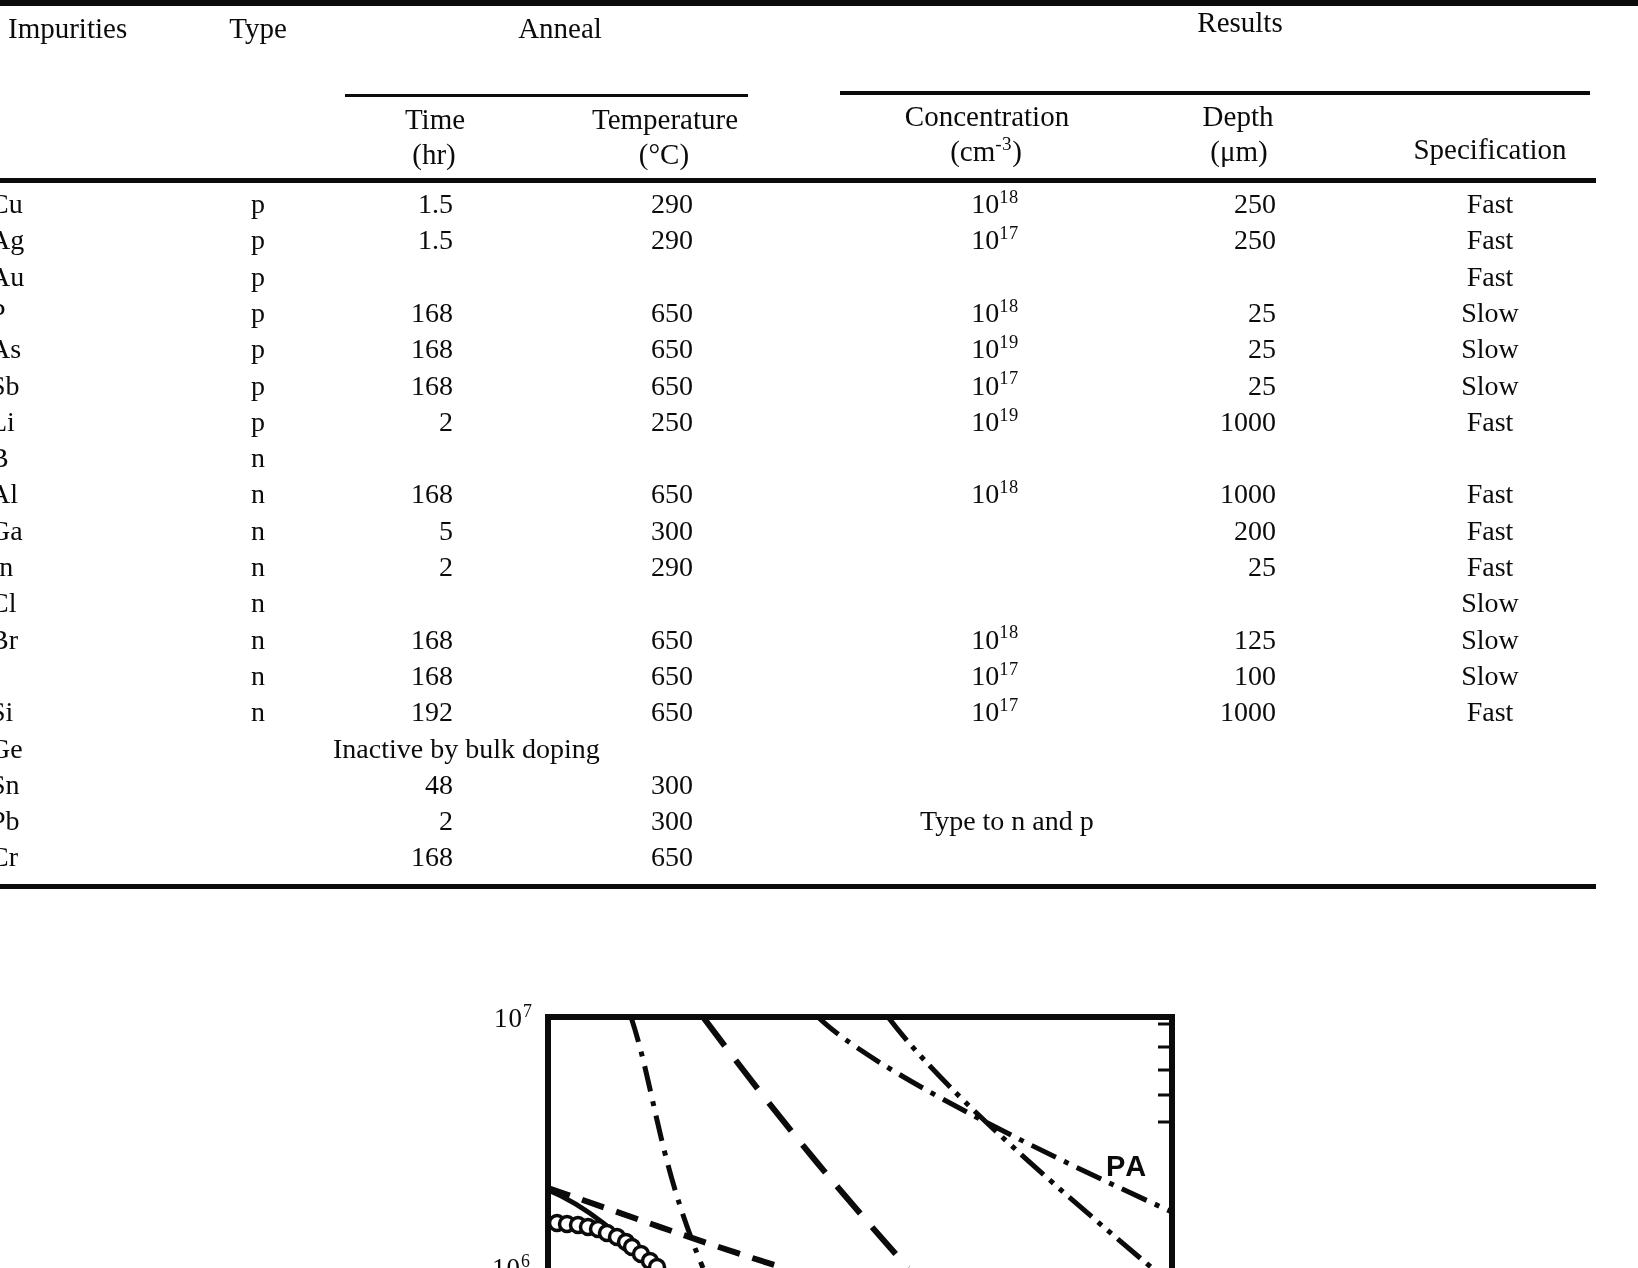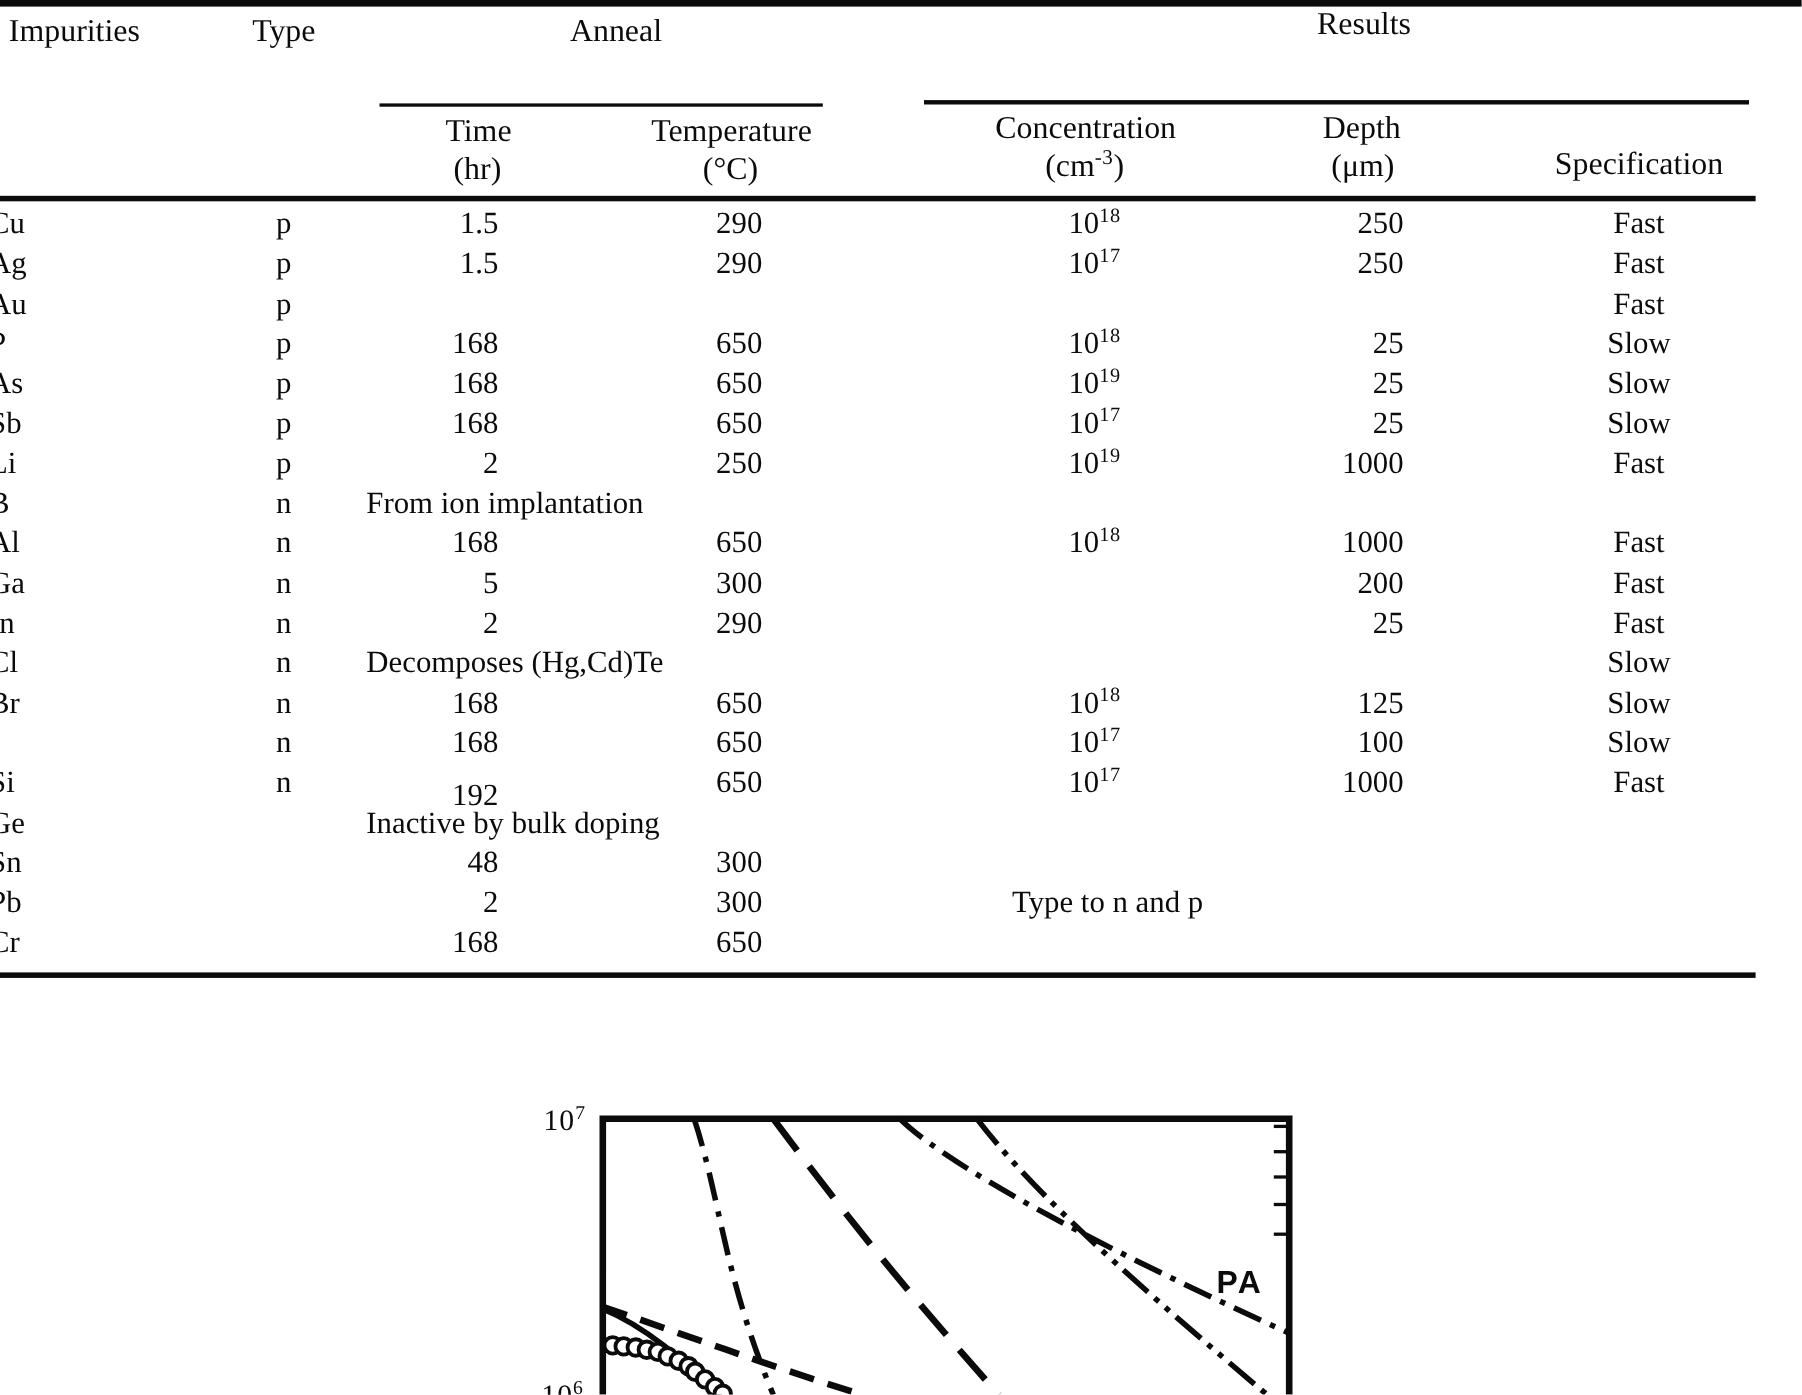--- a/index.html
+++ b/index.html
@@ -113,7 +113,6 @@
     <div class="trow" style="top: 440.1px;">
       <span class="row-cell " style="left: -10px; width: 60px;">B</span>
       <span class="row-cell ca" style="left: 242px; width: 32px;">n</span>
-      <span class="row-cell " style="left: 333px; width: 420px;">From ion implantation</span>
     </div>
     <div class="trow" style="top: 476.4px;">
       <span class="row-cell " style="left: -10px; width: 60px;">Al</span>

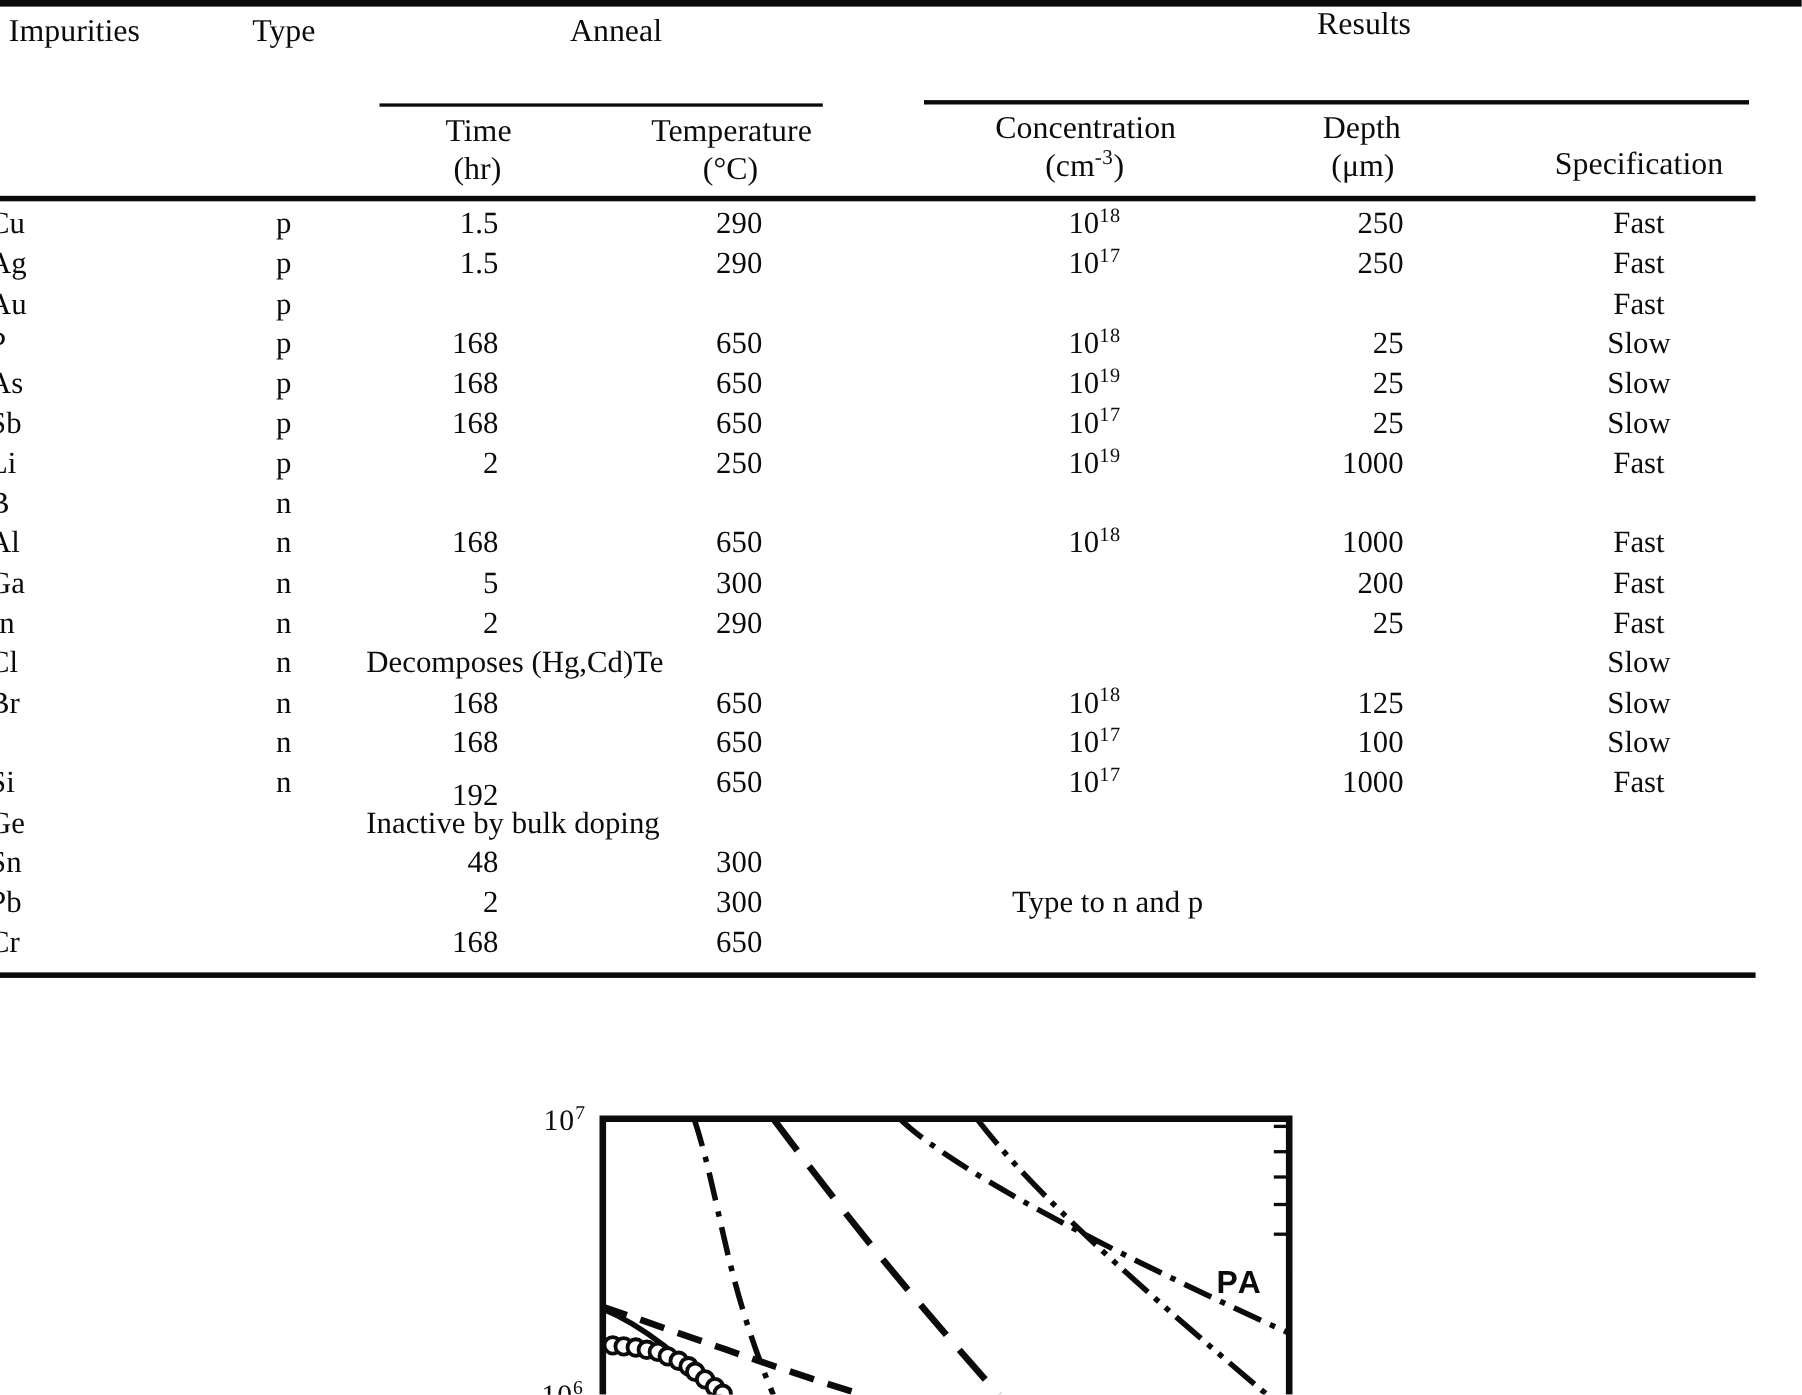--- a/index.html
+++ b/index.html
@@ -142,7 +142,6 @@
     <div class="trow" style="top: 585.3px;">
       <span class="row-cell " style="left: -10px; width: 60px;">Cl</span>
       <span class="row-cell ca" style="left: 242px; width: 32px;">n</span>
-      <span class="row-cell " style="left: 333px; width: 420px;">Decomposes (Hg,Cd)Te</span>
       <span class="row-cell ca" style="left: 1397px; width: 186px;">Slow</span>
     </div>
     <div class="trow" style="top: 621.6px;">

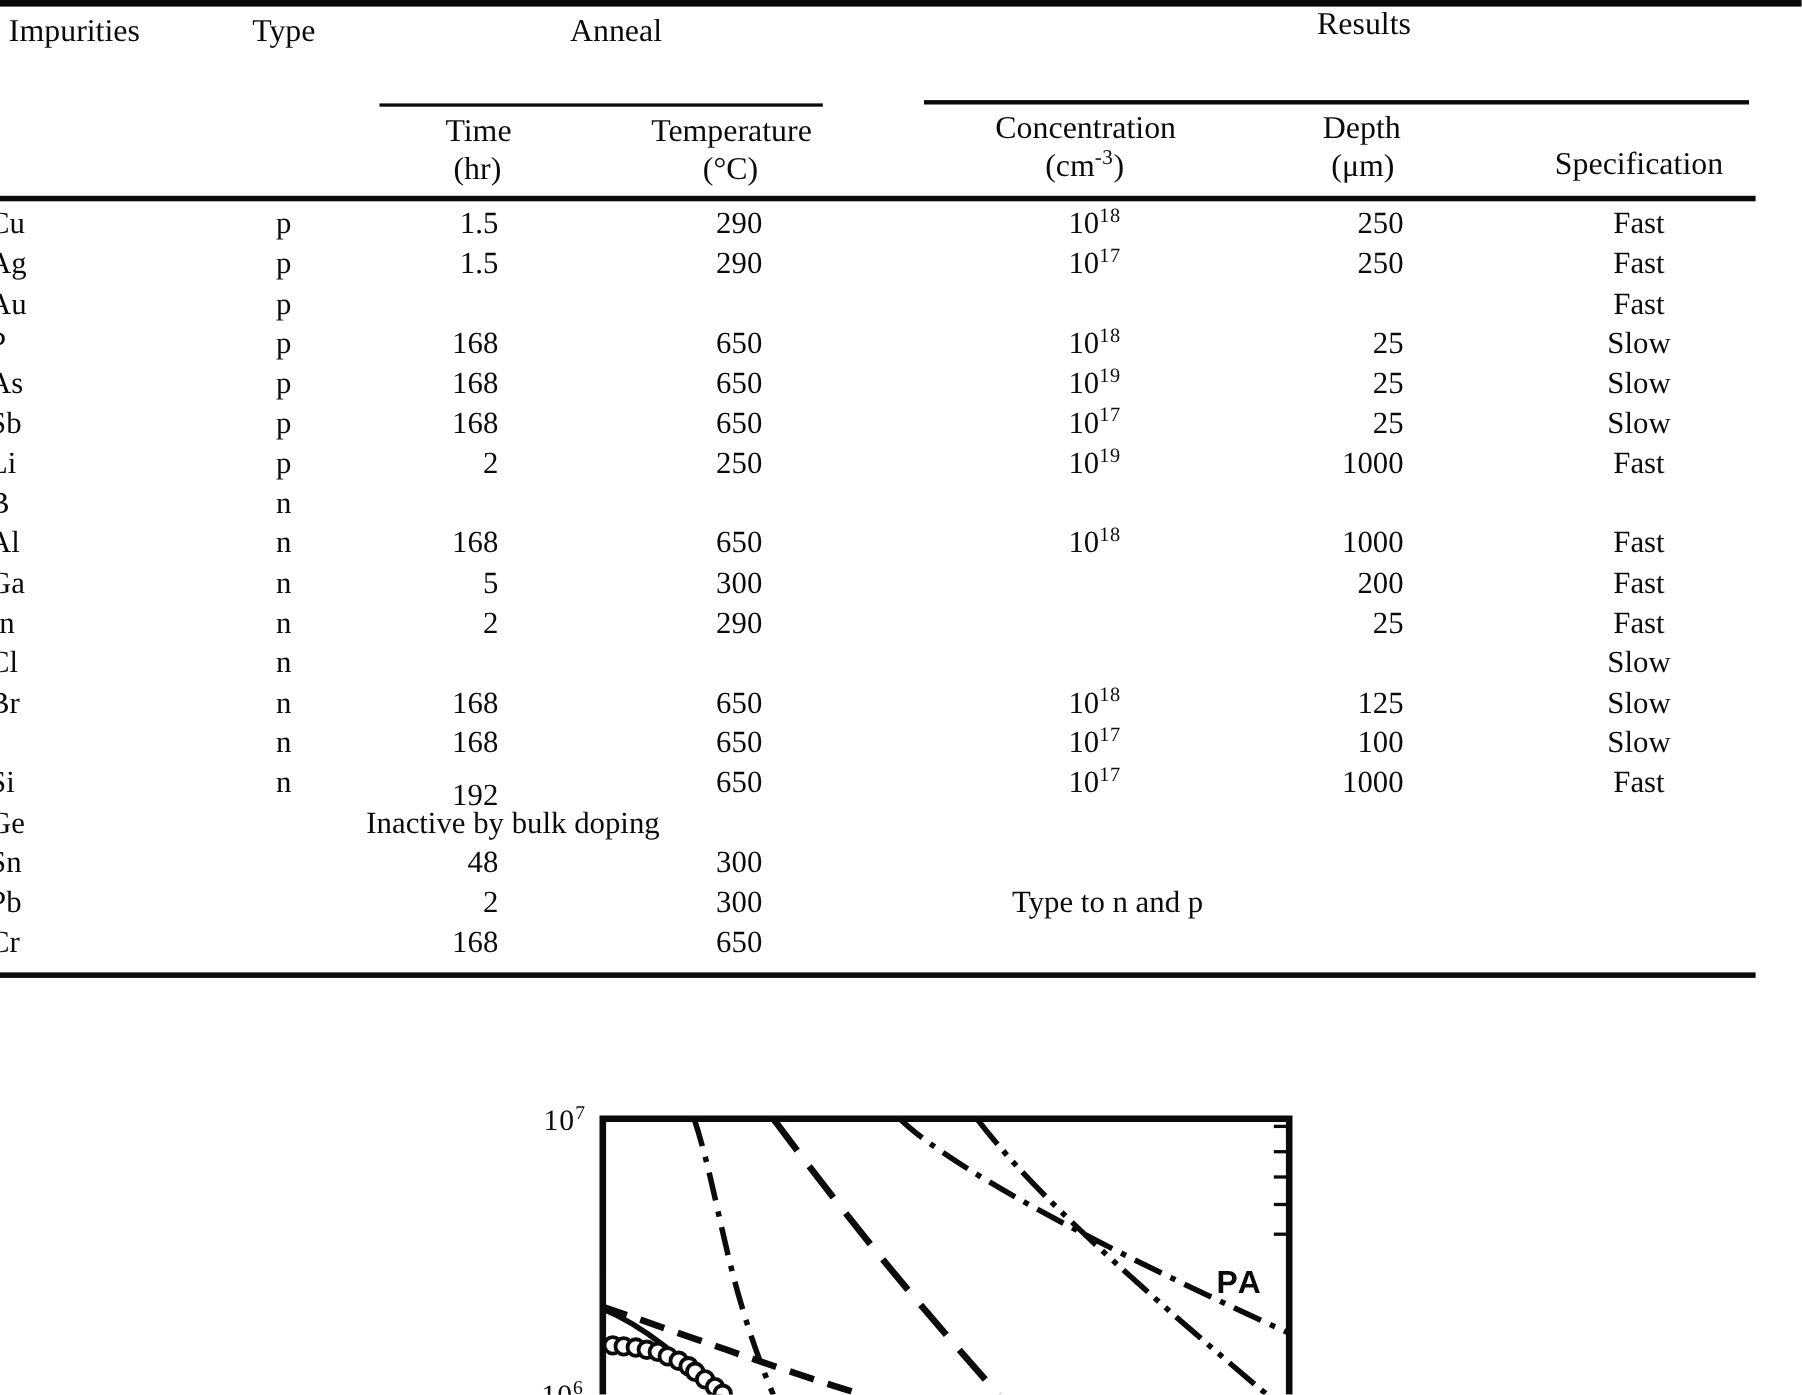--- a/index.html
+++ b/index.html
@@ -165,7 +165,7 @@
     <div class="trow" style="top: 694.2px;">
       <span class="row-cell " style="left: -10px; width: 60px;">Si</span>
       <span class="row-cell ca" style="left: 242px; width: 32px;">n</span>
-      <span class="row-cell ra" style="left: 330px; width: 123px; margin-top: 12px;">192</span>
+      <span class="row-cell ra" style="left: 330px; width: 123px;">192</span>
       <span class="row-cell ra" style="left: 500px; width: 193px;">650</span>
       <span class="row-cell ra" style="left: 1150px; width: 126px;">1000</span>
       <span class="row-cell ca" style="left: 1397px; width: 186px;">Fast</span>

